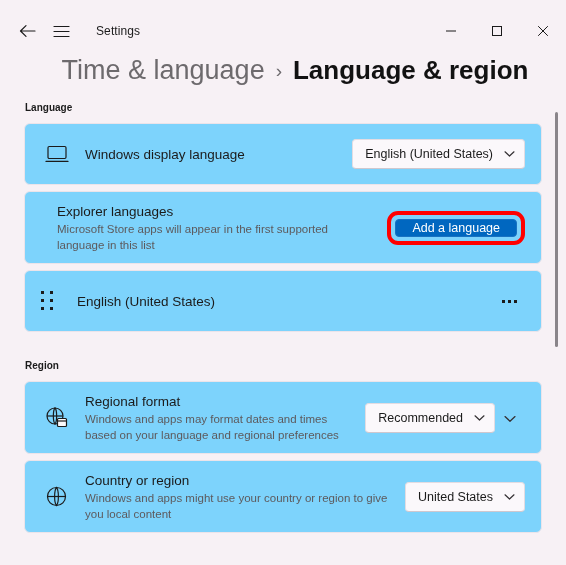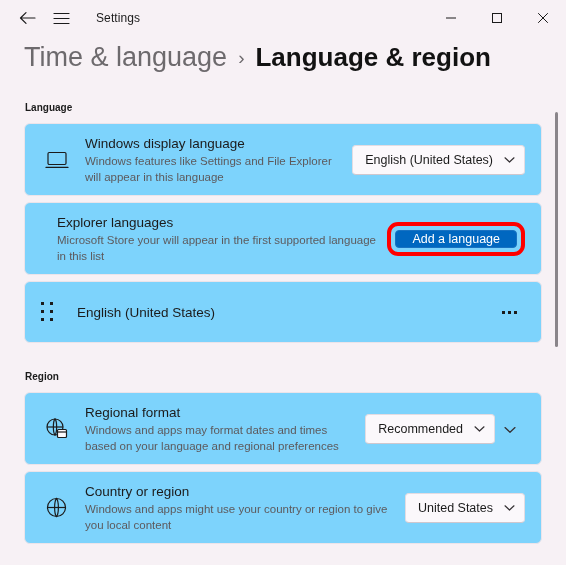--- a/index.html
+++ b/index.html
@@ -25,6 +25,7 @@
     align-items: center;
     padding-left: 10px;
     position: relative;
+    margin-top: 13px;
   }
 
   .tb-btn {

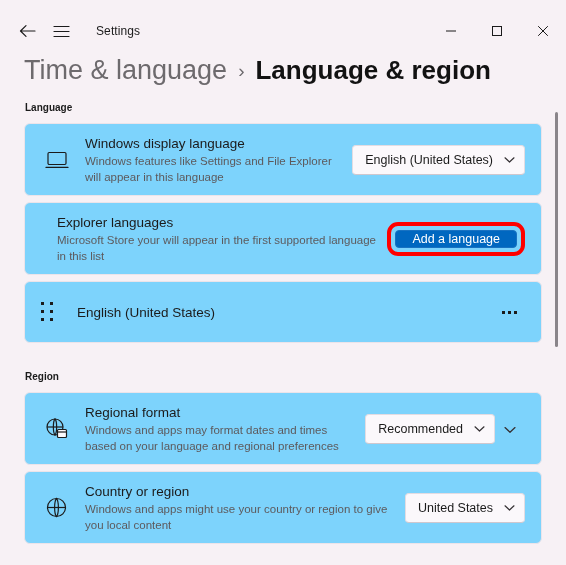--- a/index.html
+++ b/index.html
@@ -68,6 +68,7 @@
     align-items: baseline;
     padding: 6px 0 0 24px;
     height: 58px;
+    justify-content: center;
   }
   .bc-parent {
     font-size: 27px;

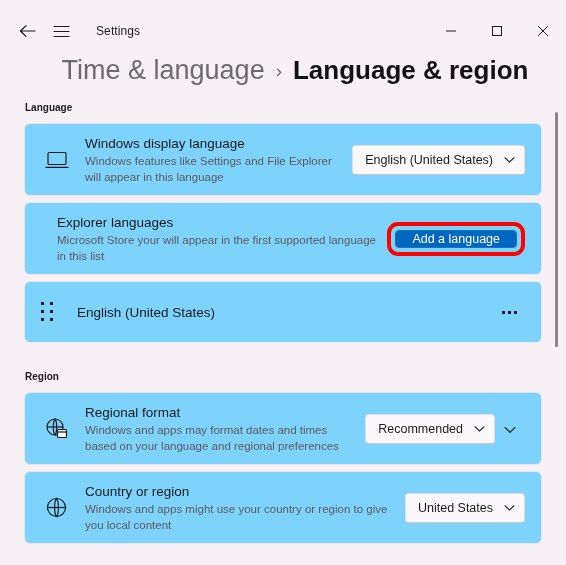--- a/index.html
+++ b/index.html
@@ -311,7 +311,6 @@
     </div>
     <div class="card-text">
       <div class="card-title">Windows display language</div>
-      <div class="card-sub">Windows features like Settings and File Explorer will appear in this language</div>
     </div>
     <div class="combo">
       <span>English (United States)</span>

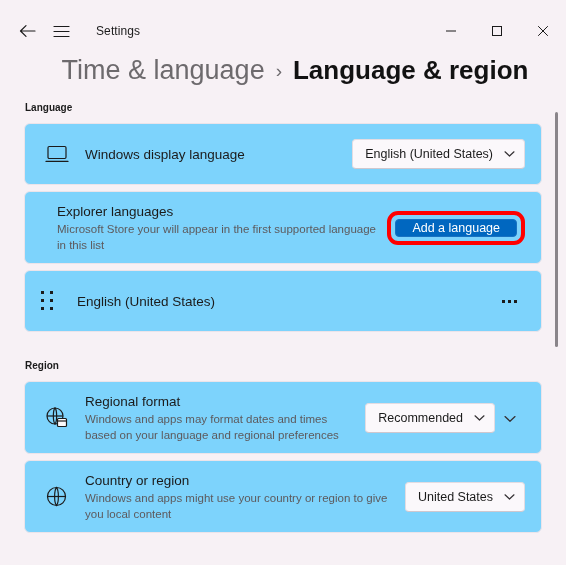--- a/index.html
+++ b/index.html
@@ -325,7 +325,7 @@
   <div class="card" style="padding-left:16px;">
     <div class="card-text" style="padding-left:16px;">
       <div class="card-title">Explorer languages</div>
-      <div class="card-sub">Microsoft Store your will appear in the first supported language in this list</div>
+      <div class="card-sub">Microsoft Store apps will appear in the first supported language in this list</div>
     </div>
     <div class="highlight-ring">
       <button class="accent-btn">Add a language</button>

